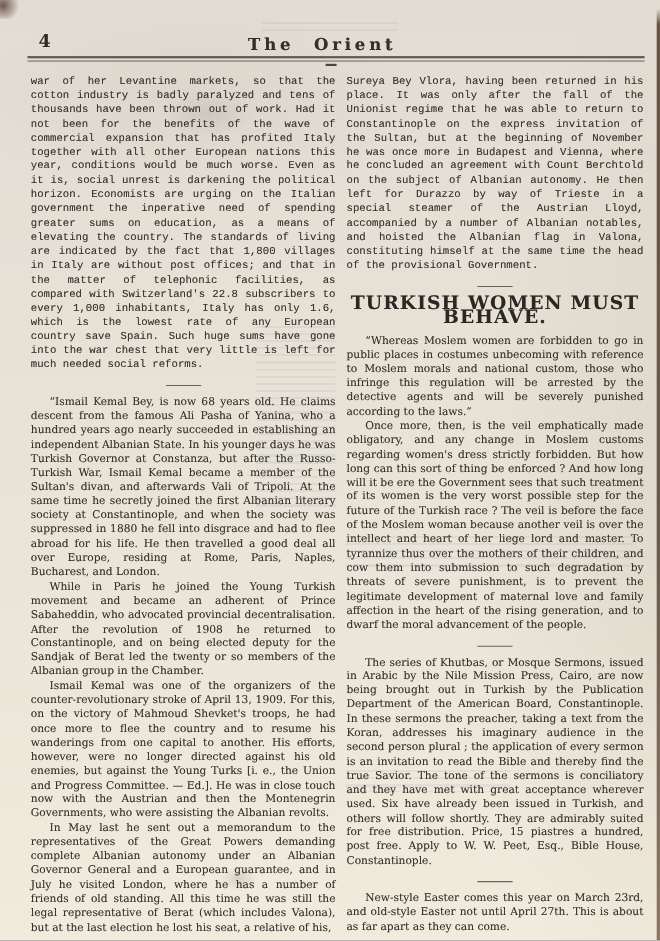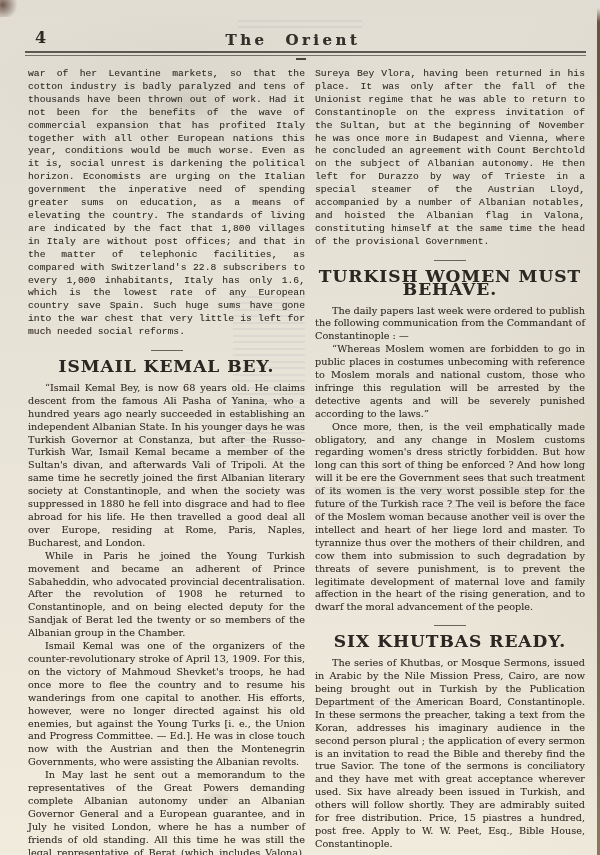--- a/index.html
+++ b/index.html
@@ -97,7 +97,6 @@
 
       <div class="article-heading">TURKISH WOMEN MUST BEHAVE.</div>
 
-      <p>The daily papers last week were ordered to publish the following communication from the Commandant of Constantinople : —</p>
       <p>“Whereas Moslem women are forbidden to go in public places in costumes unbecoming with reference to Moslem morals and national custom, those who infringe this regulation will be arrested by the detective agents and will be severely punished according to the laws.”</p>
       <p>Once more, then, is the veil emphatically made obligatory, and any change in Moslem customs regarding women's dress strictly forbidden.  But how long can this sort of thing be enforced ?   And how long will it be ere the Government sees that such treatment of its women is the very worst possible step for the future of the Turkish race ?  The veil is before the face of the Moslem woman because another veil is over the intellect and heart of her liege lord and master.  To tyrannize thus over the mothers of their children, and cow them into submission to such degradation by threats of severe punishment, is to prevent the legitimate development of maternal love and family affection in the heart of the rising generation, and to dwarf the moral advancement of the people.</p>
 

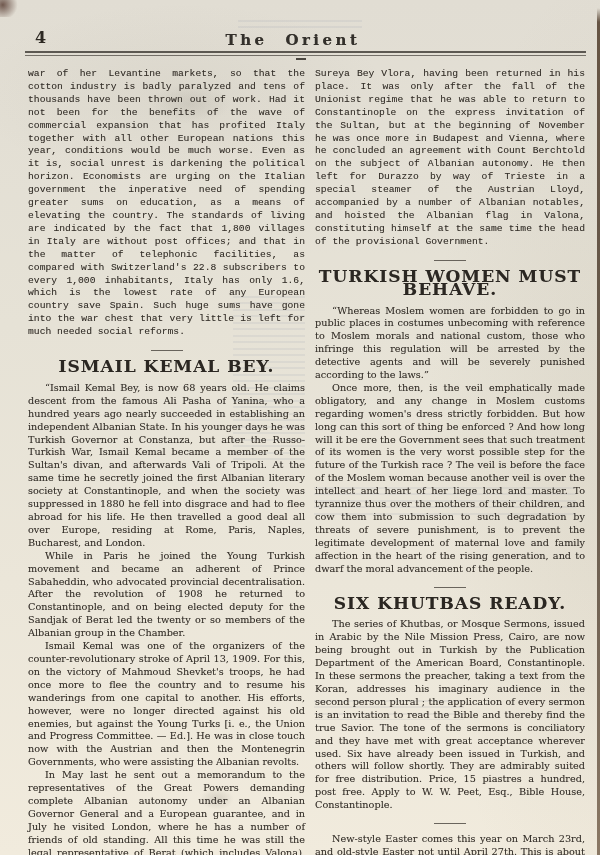--- a/index.html
+++ b/index.html
@@ -81,7 +81,6 @@
 
       <div class="divider"></div>
 
-      <div class="article-heading">ISMAIL KEMAL BEY.</div>
 
 
       <p>“Ismail Kemal Bey, is now 68 years old.  He claims descent from the famous Ali Pasha of Yanina, who a hundred years ago nearly succeeded in establishing an independent Albanian State.  In his younger days he was Turkish Governor at Constanza, but after the Russo-Turkish War, Ismail Kemal became a member of the Sultan's divan, and afterwards Vali of Tripoli.  At the same time he secretly joined the first Albanian literary society at Constantinople, and when the society was suppressed in 1880 he fell into disgrace and had to flee abroad for his life.  He then travelled a good deal all over Europe, residing at Rome, Paris, Naples, Bucharest, and London.</p>

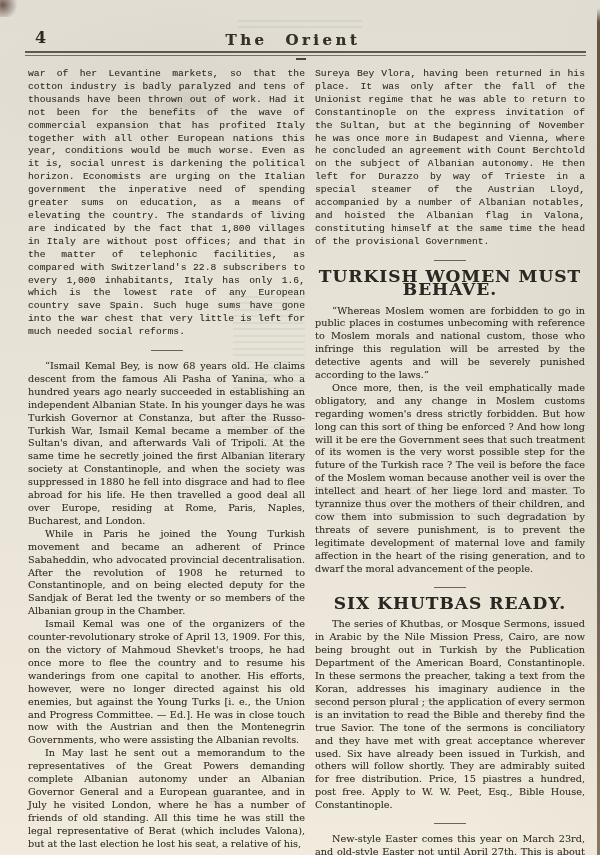--- a/index.html
+++ b/index.html
@@ -101,7 +101,6 @@
 
       <div class="divider"></div>
 
-      <div class="article-heading">SIX KHUTBAS READY.</div>
 
       <p>The series of Khutbas, or Mosque Sermons, issued in Arabic by the Nile Mission Press, Cairo, are now being brought out in Turkish by the Publication Department of the American Board, Constantinople.  In these sermons the preacher, taking a text from the Koran, addresses his imaginary audience in the second person plural ; the application of every sermon is an invitation to read the Bible and thereby find the true Savior.  The tone of the sermons is conciliatory and they have met with great acceptance wherever used.  Six have already been issued in Turkish, and others will follow shortly.  They are admirably suited for free distribution. Price, 15 piastres a hundred, post free.  Apply to W. W. Peet, Esq., Bible House, Constantinople.</p>
 

